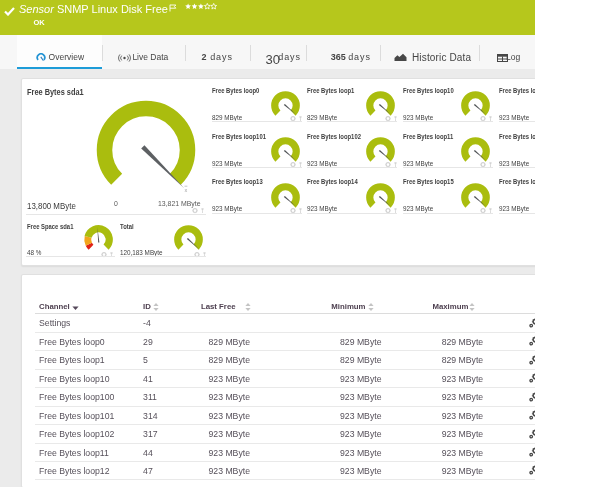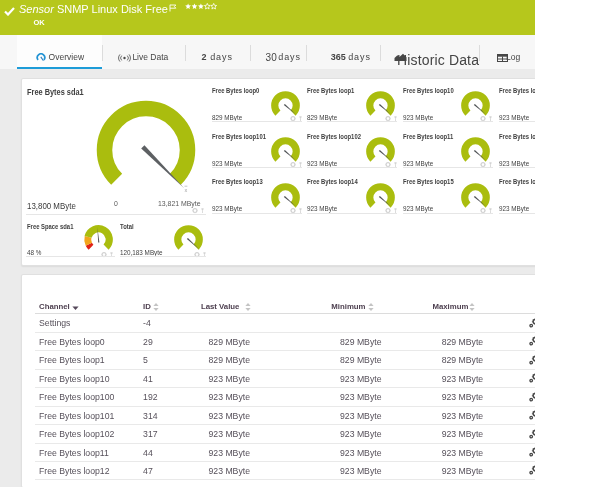--- a/index.html
+++ b/index.html
@@ -81,7 +81,7 @@
   <div class="tablabel" style="left:132.4px">Live Data</div>
   <div class="tablabel" style="left:201.6px;font-size:9px;font-weight:bold">2</div>
   <div class="tablabel" style="left:210.2px;font-size:9px;letter-spacing:0.9px">days</div>
-  <div class="tablabel" style="left:265.6px;font-size:10px;font-weight:normal">30</div>
+  <div class="tablabel" style="left:265.6px;font-size:13px;font-weight:normal">30</div>
   <div class="tablabel" style="left:278.3px;font-size:9px;letter-spacing:0.9px">days</div>
   <div class="tablabel" style="left:330.7px;font-size:9px;font-weight:bold">365</div>
   <div class="tablabel" style="left:348.2px;font-size:9px;letter-spacing:0.9px">days</div>

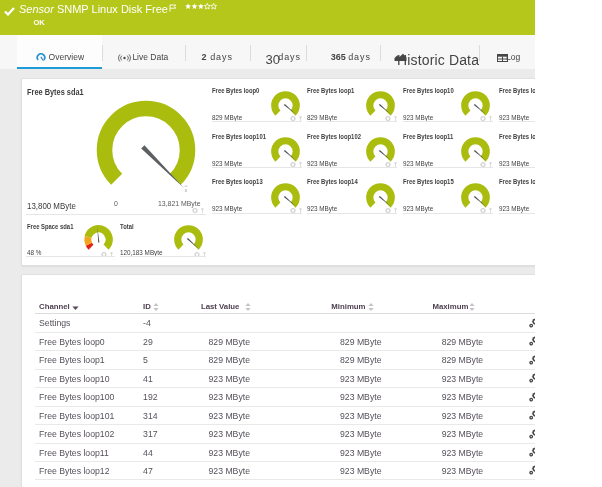--- a/index.html
+++ b/index.html
@@ -88,7 +88,7 @@
   <svg style="position:absolute;left:394px;top:53.2px" width="13" height="8.5" viewBox="0 0 13 8.5">
       <path d="M0.5 8.1 V5.1 L3.4 2.3 L5.4 4.1 L9 0.7 L12.5 4.3 V8.1 Z" fill="#474747"></path>
     </svg>
-  <div class="tablabel" style="left:397px;font-size:14px;letter-spacing:0.15px">Historic Data</div>
+  <div class="tablabel" style="left:412px;font-size:10px;letter-spacing:0.15px">Historic Data</div>
   <svg style="position:absolute;left:496.5px;top:53.5px" width="11" height="8" viewBox="0 0 11 8">
       <rect x="0.5" y="0.5" width="10" height="7" fill="none" stroke="#474747"></rect>
       <rect x="0.5" y="0.5" width="10" height="2.2" fill="#474747"></rect>

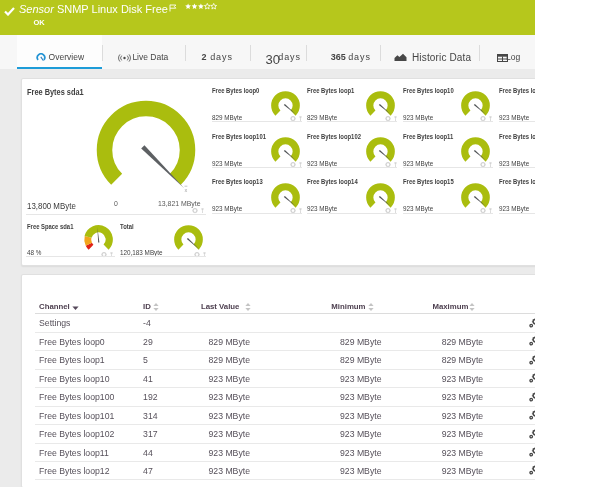--- a/index.html
+++ b/index.html
@@ -389,7 +389,7 @@
         <path d="M3 0 L5.6 3 H0.4 Z" fill="#c4c4c4"></path>
         <path d="M3 8 L5.6 5 H0.4 Z" fill="#c4c4c4"></path>
       </svg>
-    <div class="th" style="left:179.4px;top:27.2px">Last Value</div>
+    <div class="th" style="left:179.4px;top:27.2px">Last Free</div>
 <svg class="icons" style="left:223.5px;top:28.7px" width="6" height="8" viewBox="0 0 6 8">
         <path d="M3 0 L5.6 3 H0.4 Z" fill="#c4c4c4"></path>
         <path d="M3 8 L5.6 5 H0.4 Z" fill="#c4c4c4"></path>

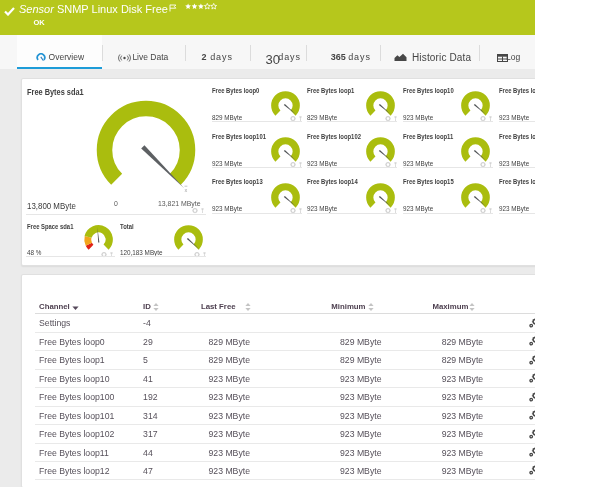--- a/index.html
+++ b/index.html
@@ -475,7 +475,7 @@
       </svg>
     <div class="rowsep" style="left:13.5px;top:112.7px;width:553px"></div>
     <div class="td" style="left:17.5px;top:117.7px">Free Bytes loop100</div>
-    <div class="td" style="left:121.6px;top:117.7px">192</div>
+    <div class="td" style="left:121.6px;top:117.7px">311</div>
     <div class="tdr" style="left:150px;width:78.5px;top:117.7px">923 MByte</div>
     <div class="tdr" style="left:281.5px;width:78.5px;top:117.7px">923 MByte</div>
     <div class="tdr" style="left:383.2px;width:78.5px;top:117.7px">923 MByte</div>

